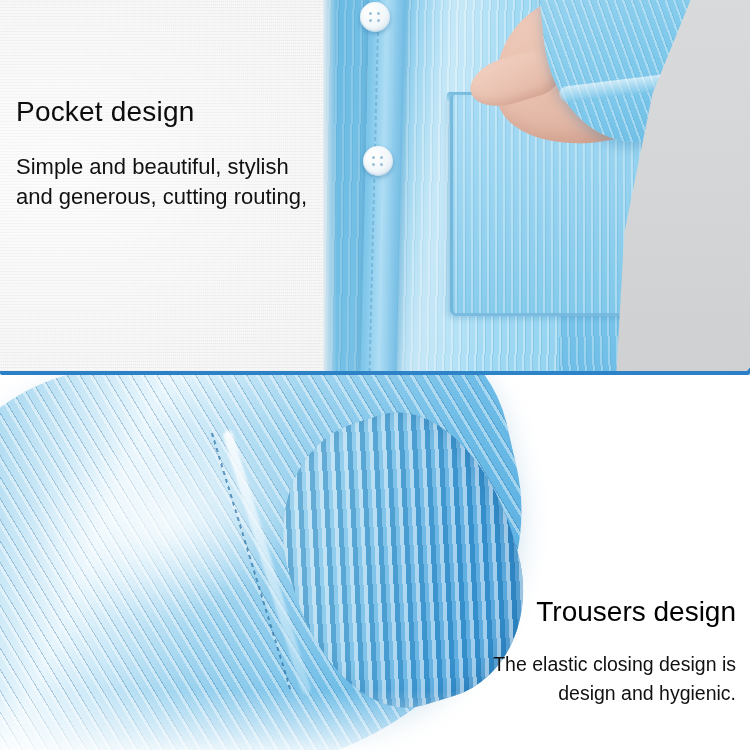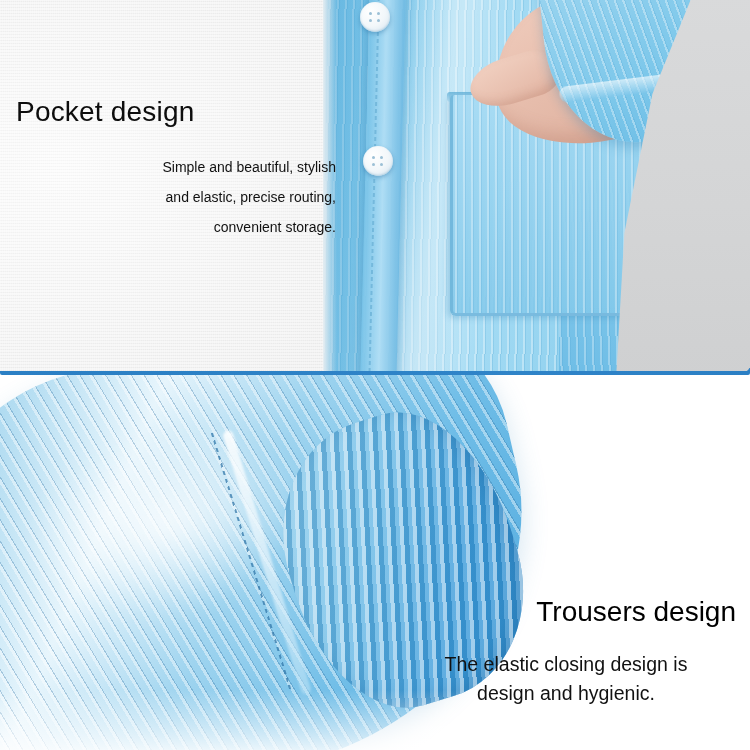--- a/index.html
+++ b/index.html
@@ -127,8 +127,8 @@
   
   .t-head{position:absolute;left:16px;top:96px;font-size:28px;color:#0d0d0d;
           letter-spacing:.2px;white-space:nowrap;}
-  .t-body{position:absolute;left:16px;top:152px;width:320px;font-size:14px;
-          line-height:30px;color:#111111;text-align:right;}
+  .t-body{position:absolute;left:16px;top:152px;width:320px;font-size:22px;
+          line-height:30px;color:#111111;}
   .t-body span{display:block;white-space:nowrap;}
 
   

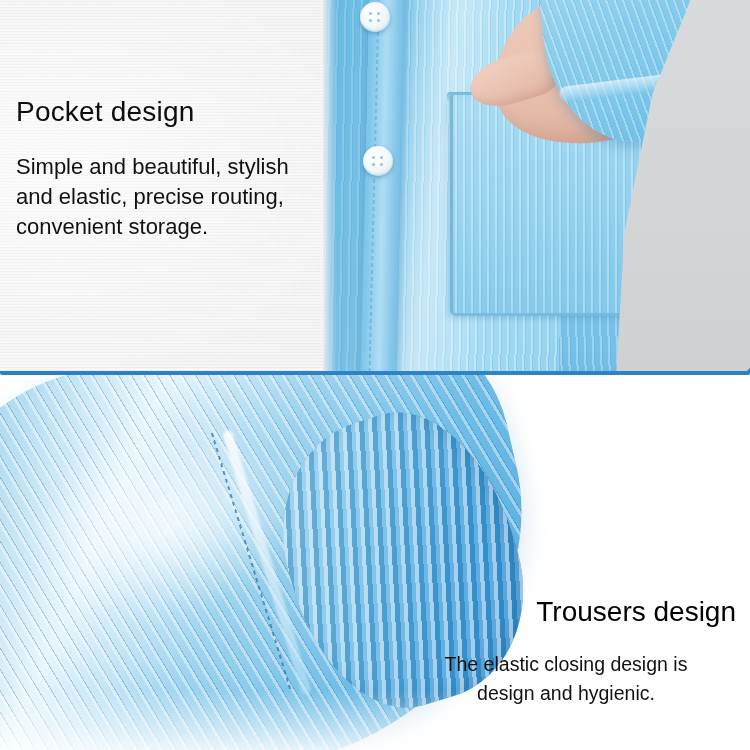--- a/index.html
+++ b/index.html
@@ -236,7 +236,7 @@
     <div class="t-head">Pocket design</div>
     <div class="t-body">
       <span>Simple and beautiful, stylish</span>
-      <span>and elastic, precise routing,</span>
+      <span>and generous, cutting routing,</span>
       <span>convenient storage.</span>
     </div>
   </div>

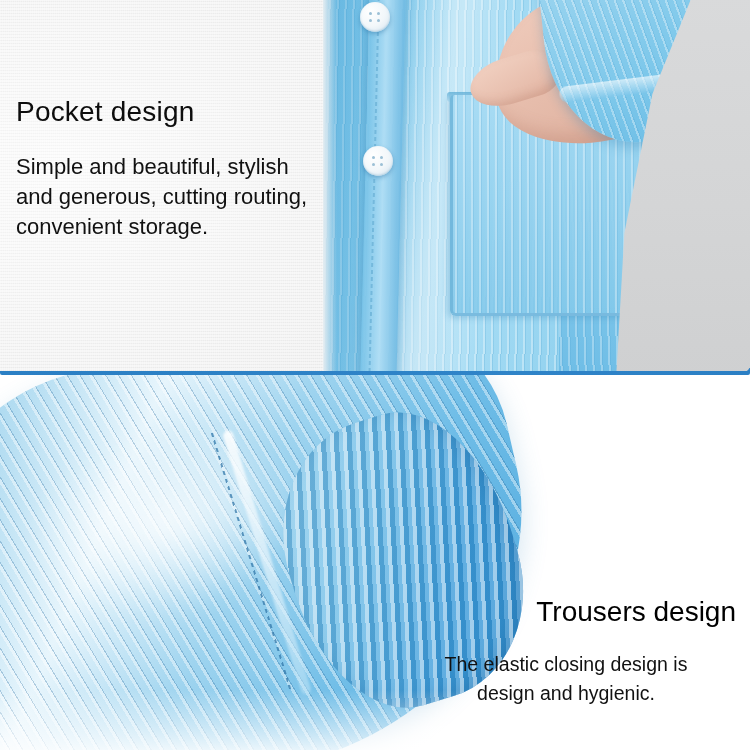--- a/index.html
+++ b/index.html
@@ -237,7 +237,6 @@
     <div class="t-body">
       <span>Simple and beautiful, stylish</span>
       <span>and generous, cutting routing,</span>
-      <span>convenient storage.</span>
     </div>
   </div>
 

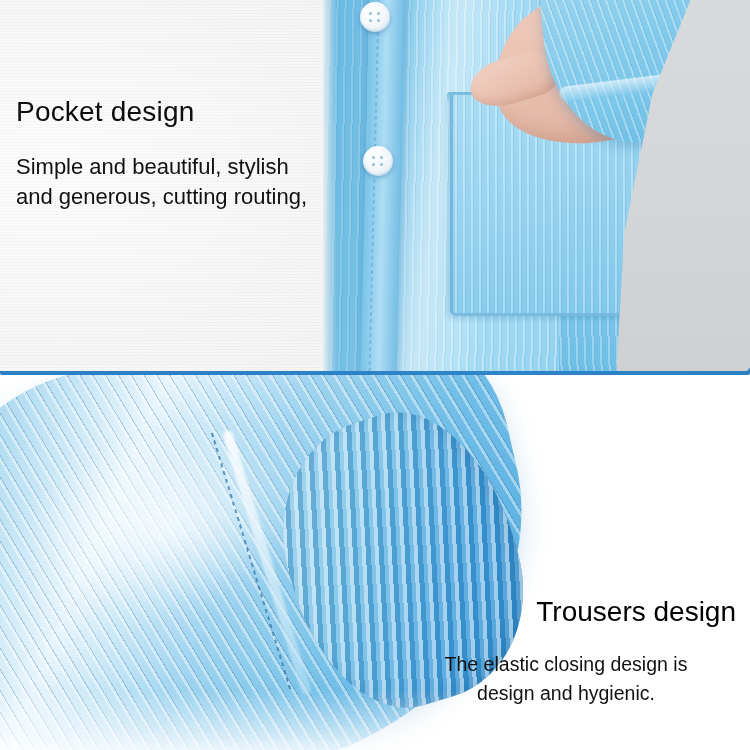--- a/index.html
+++ b/index.html
@@ -177,7 +177,7 @@
   .b-head{position:absolute;right:14px;top:596px;font-size:28px;color:#000000;
           white-space:nowrap;text-align:right;}
   .b-body{position:absolute;right:14px;top:650px;width:340px;font-size:19.5px;
-          line-height:29px;color:#111111;text-align:center;}
+          line-height:29px;color:#111111;text-align:right;}
   .b-body span{display:block;white-space:nowrap;}
 </style>
 </head>

